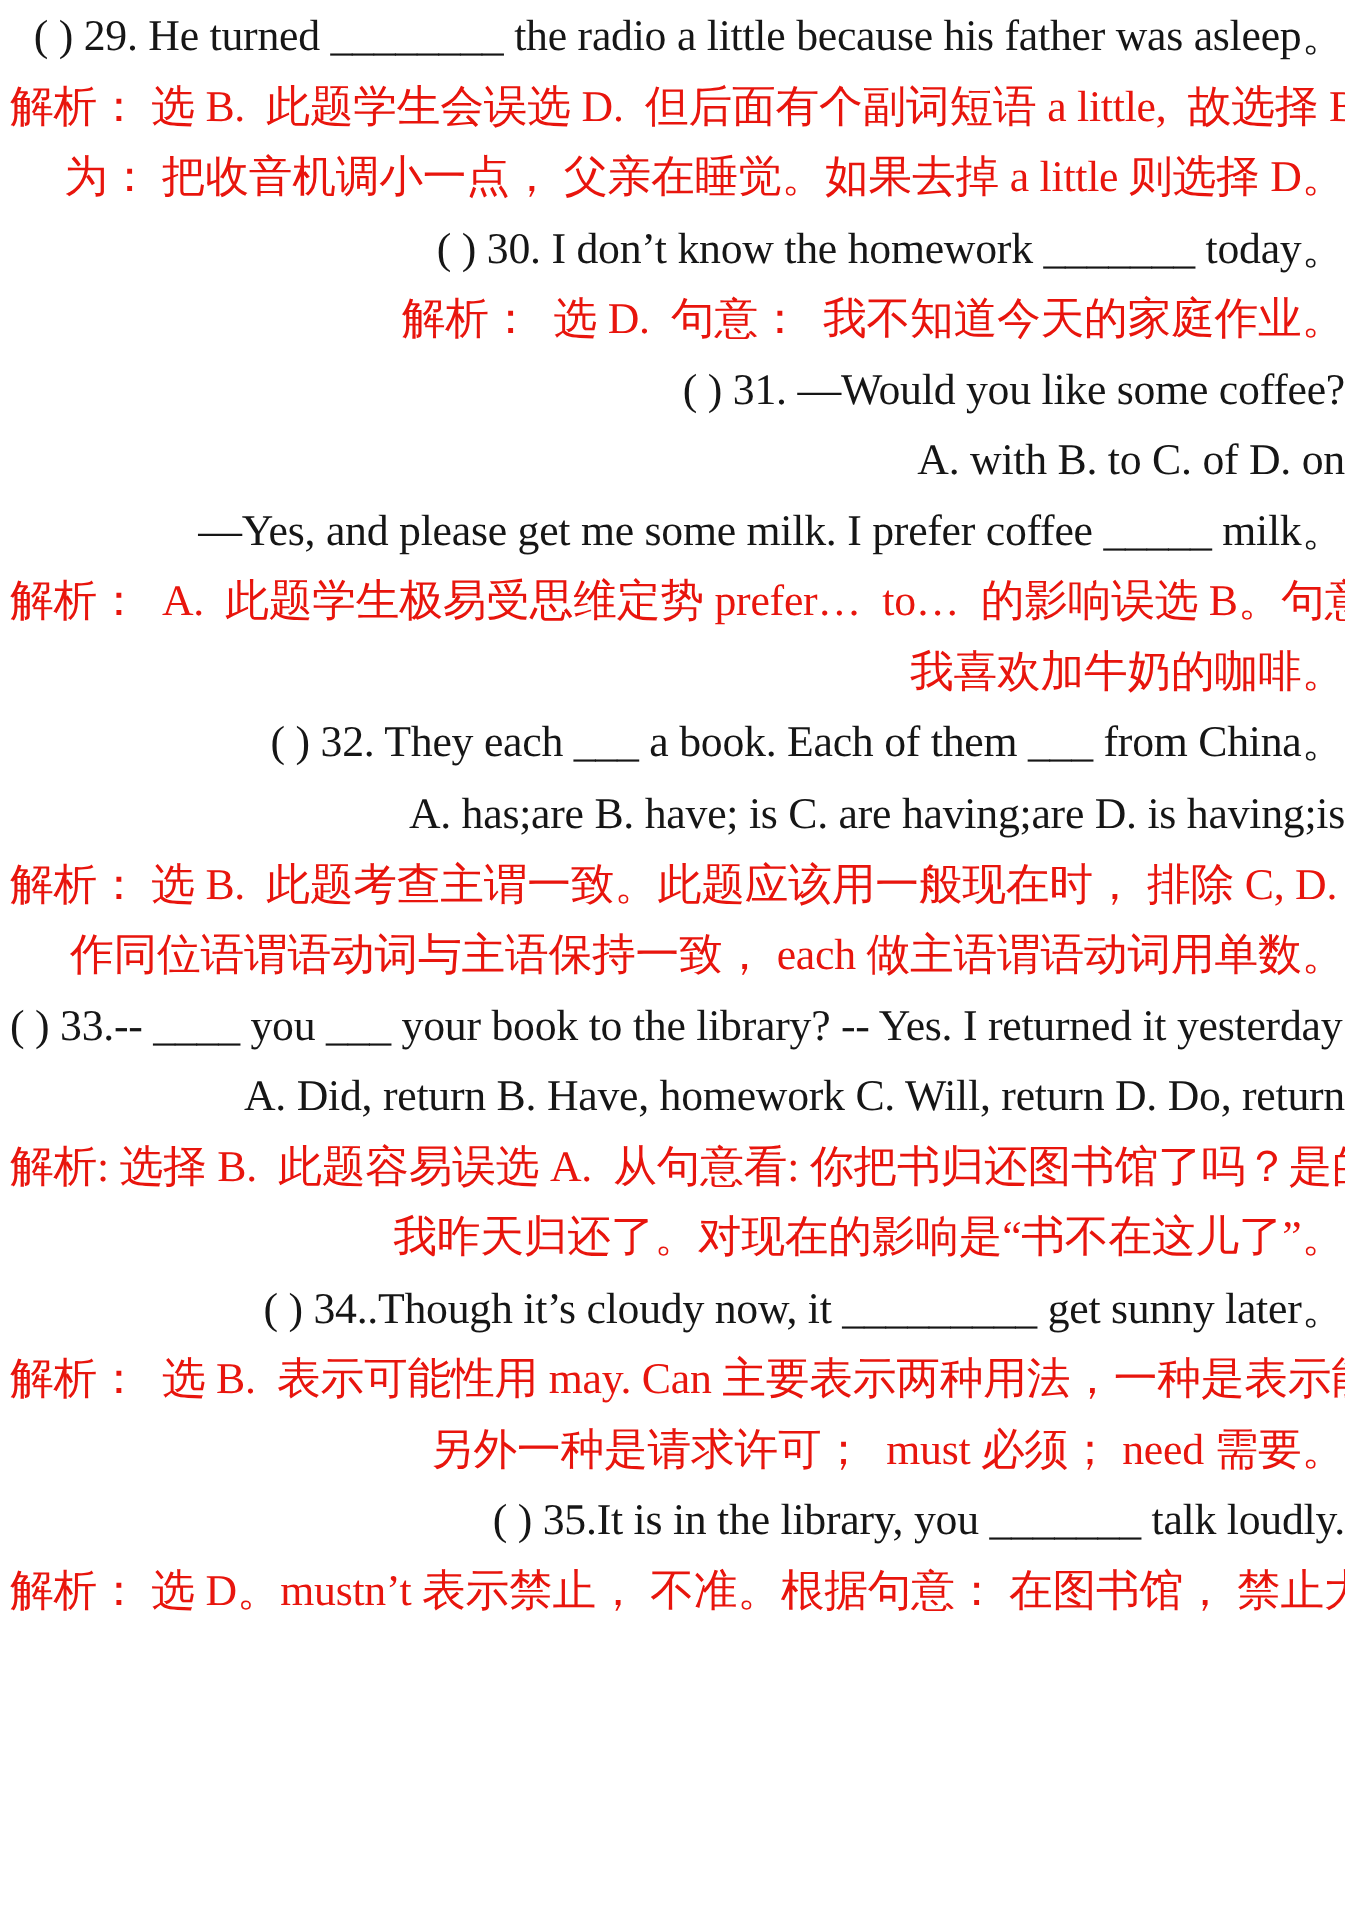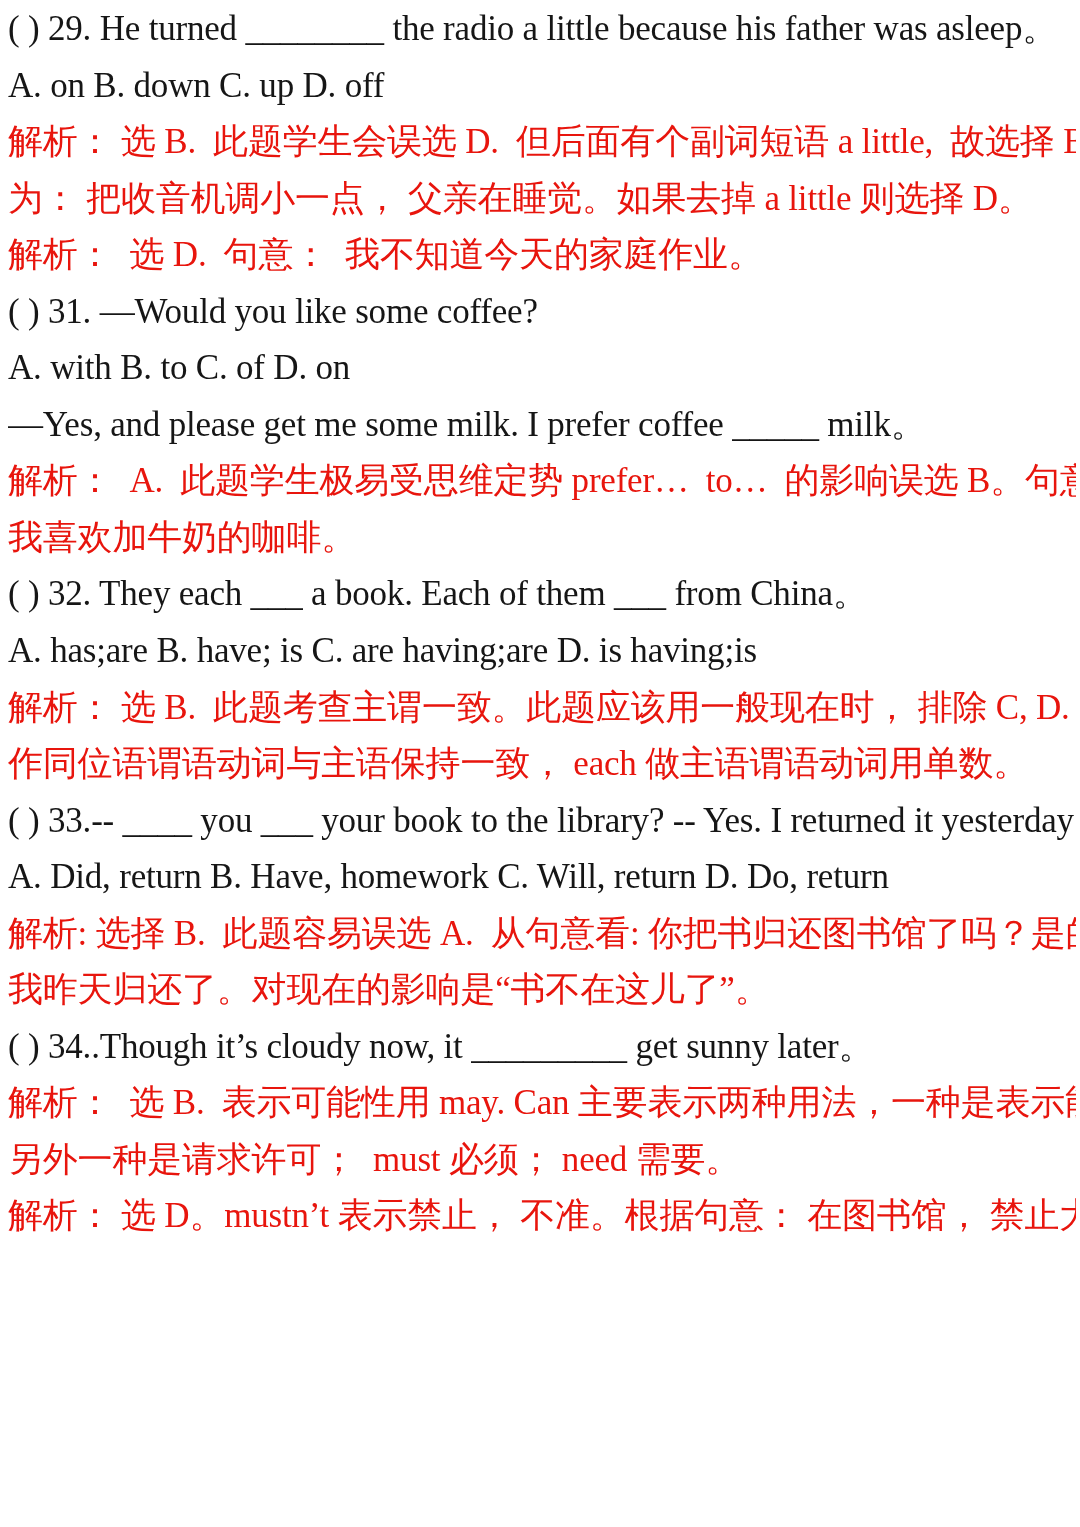--- a/index.html
+++ b/index.html
@@ -19,6 +19,7 @@
     height: 1527px;
     padding: 1px 4px 0 8px;
     font-family: "Liberation Serif", "DejaVu Serif", serif;
+    text-align: right;
   }
   .line {
     height: 56.55px;

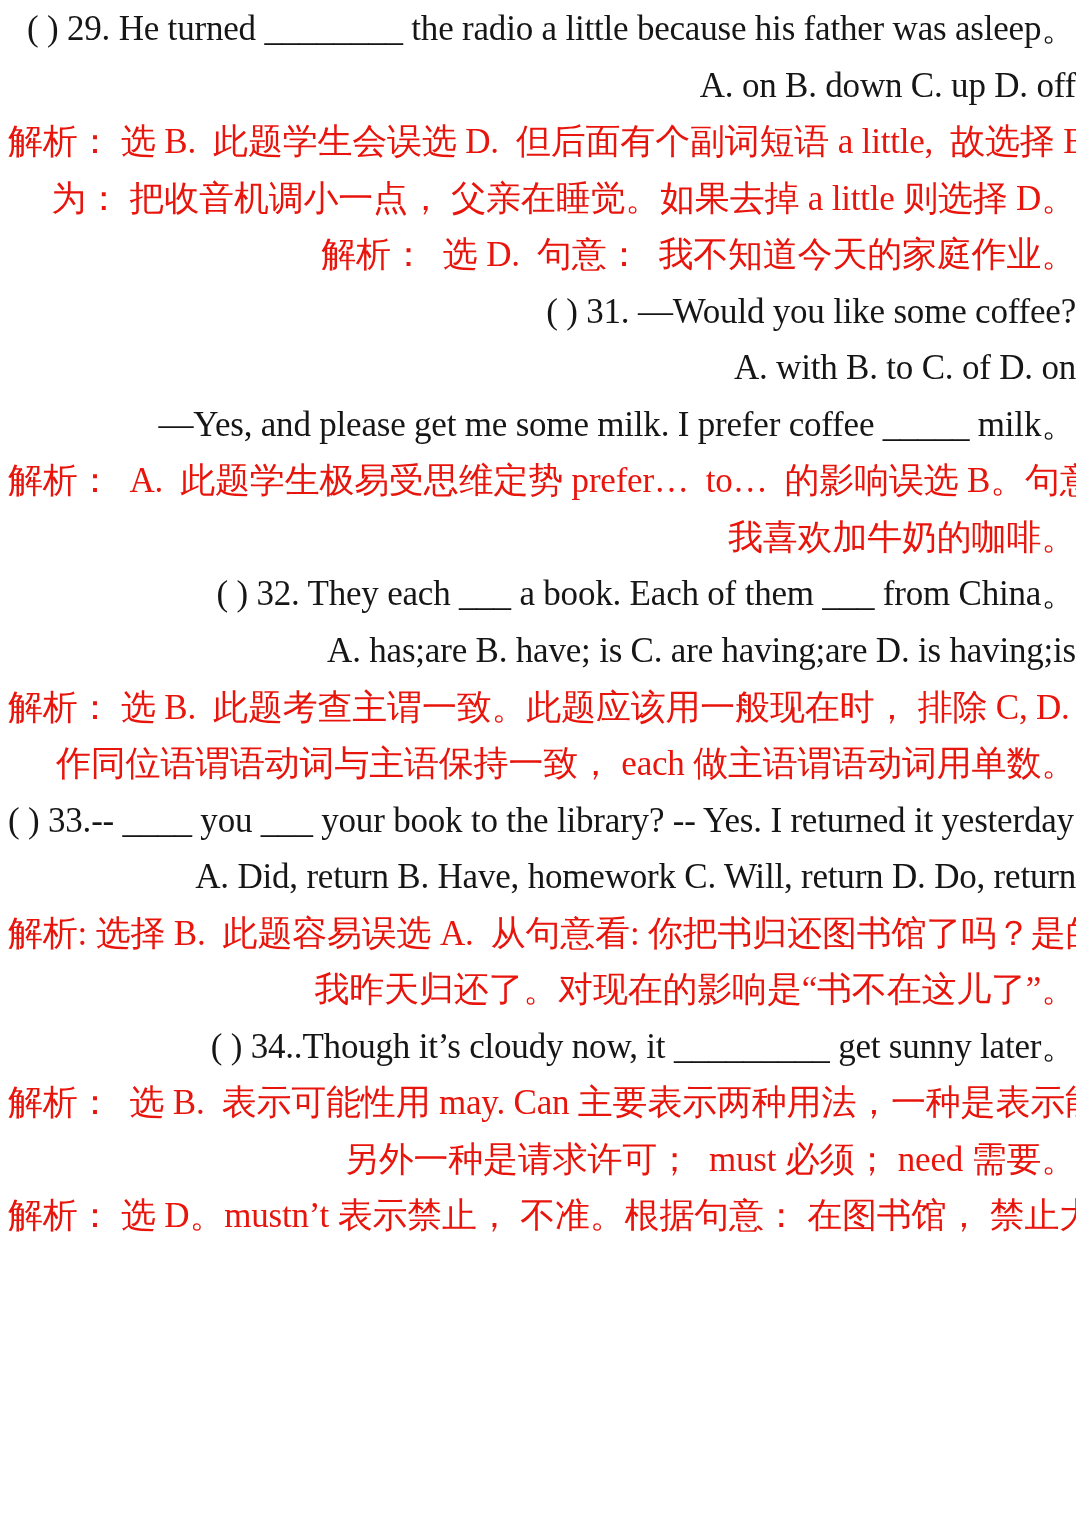--- a/index.html
+++ b/index.html
@@ -41,7 +41,6 @@
 
   <section>
     <div class="line" data-kind="question">( ) 29. He turned ________ the radio a little because his father was asleep。</div>
-    <div class="line" data-kind="options">A. on B. down C. up D. off</div>
     <div class="line" data-kind="analysis">解析： 选 B.  此题学生会误选 D.  但后面有个副词短语 a little,  故选择 B,  意</div>
     <div class="line" data-kind="analysis">为： 把收音机调小一点， 父亲在睡觉。如果去掉 a little 则选择 D。</div>
   </section>

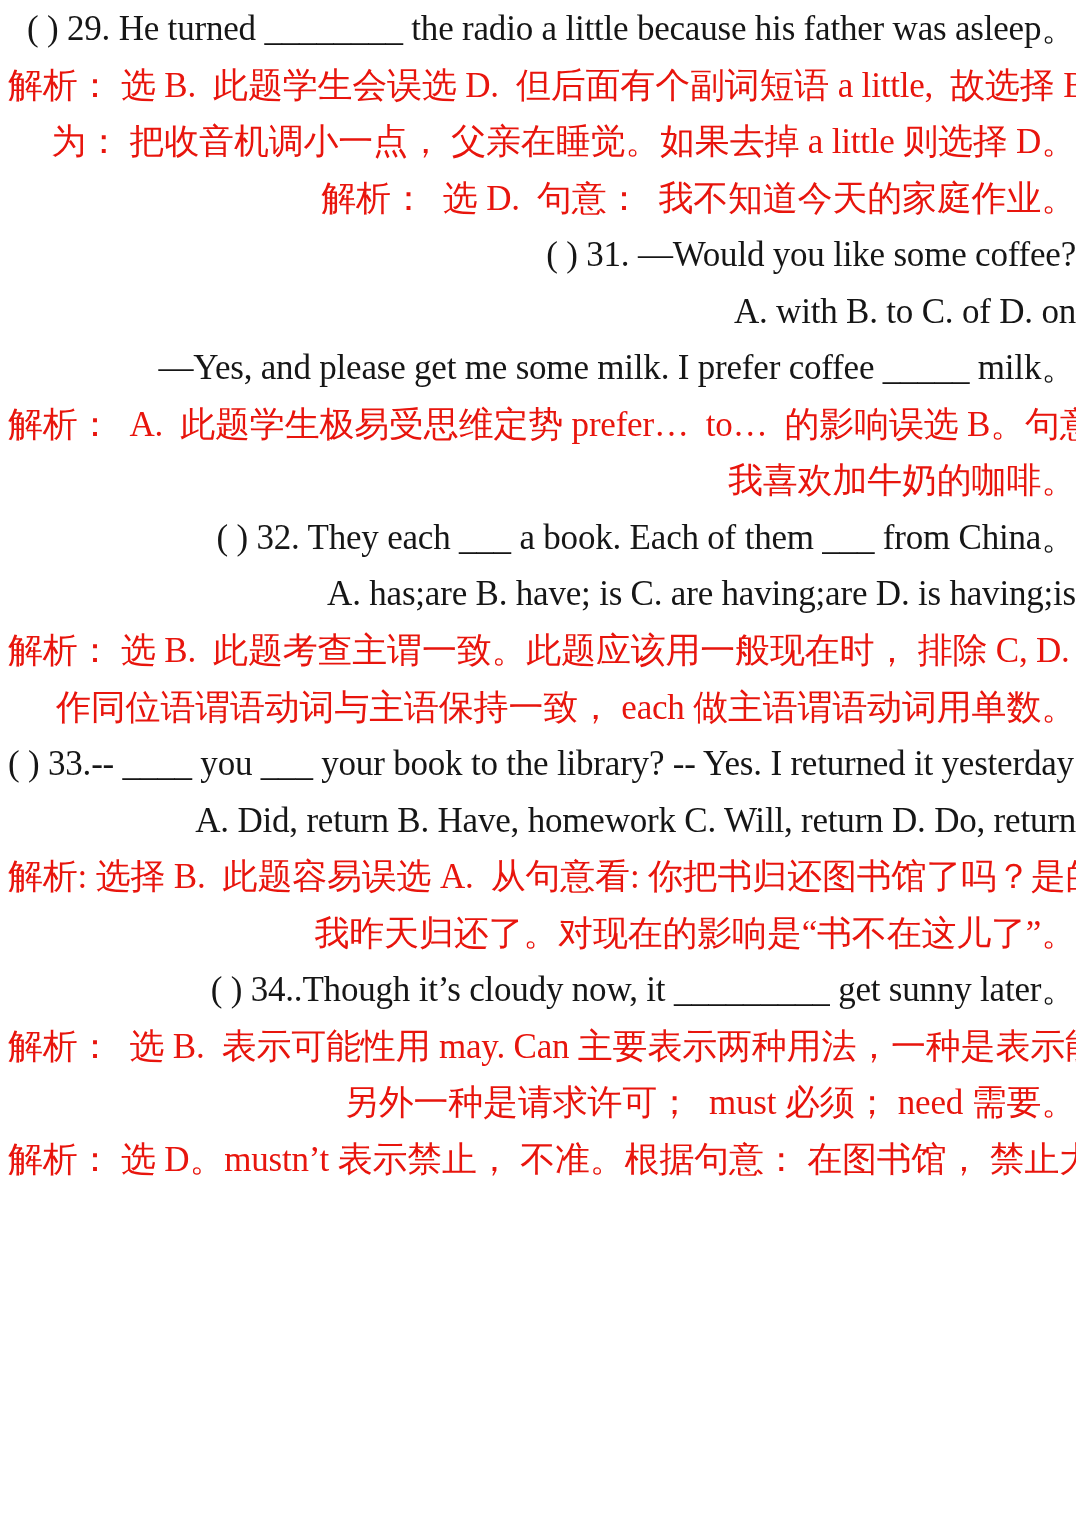--- a/index.html
+++ b/index.html
@@ -46,6 +46,7 @@
   </section>
 
   <section>
+    <div class="line" data-kind="question">( ) 30. I don’t know the homework _______ today。</div>
     <div class="line" data-kind="analysis">解析：  选 D.  句意：  我不知道今天的家庭作业。</div>
   </section>
 

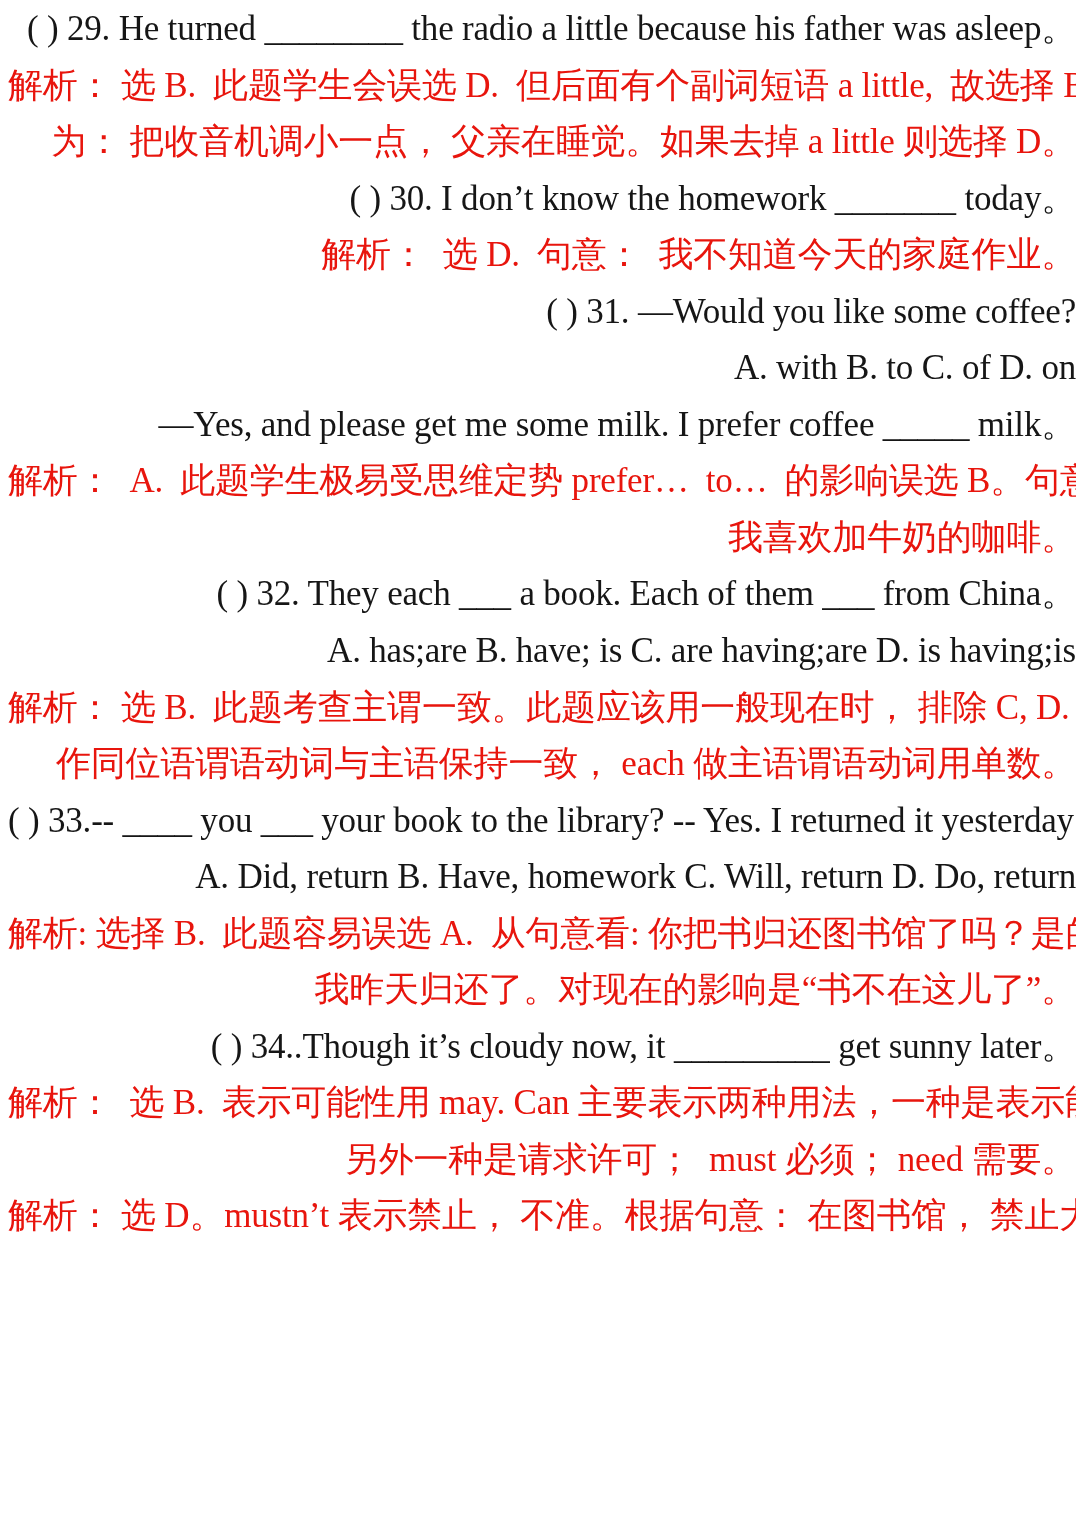--- a/index.html
+++ b/index.html
@@ -79,6 +79,7 @@
   </section>
 
   <section>
+    <div class="line" data-kind="question">( ) 35.It is in the library, you _______ talk loudly.</div>
     <div class="line" data-kind="analysis">解析： 选 D。mustn’t 表示禁止， 不准。根据句意： 在图书馆， 禁止大声说</div>
   </section>
 

